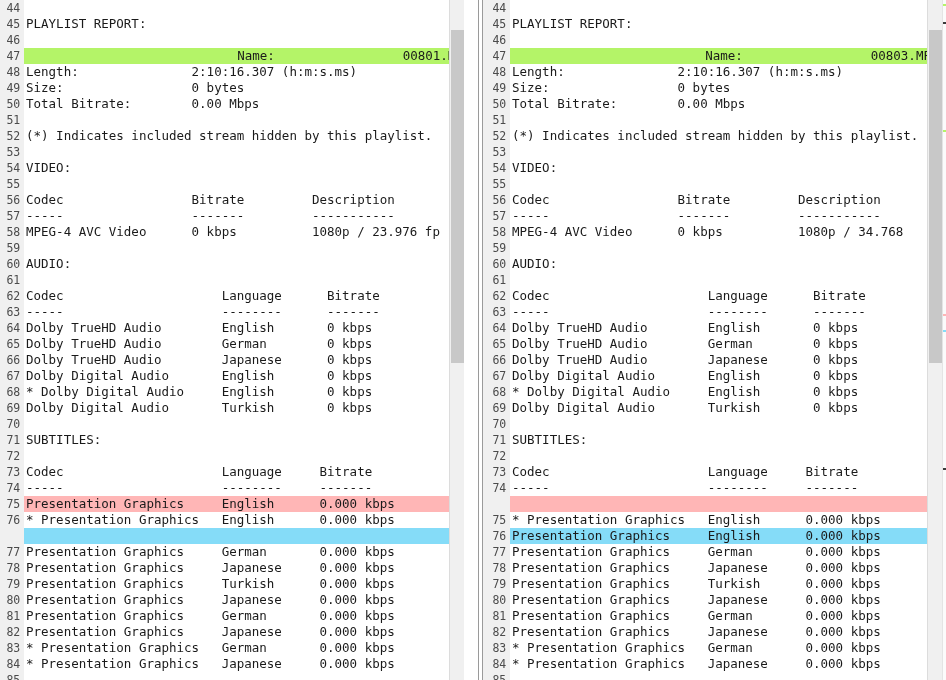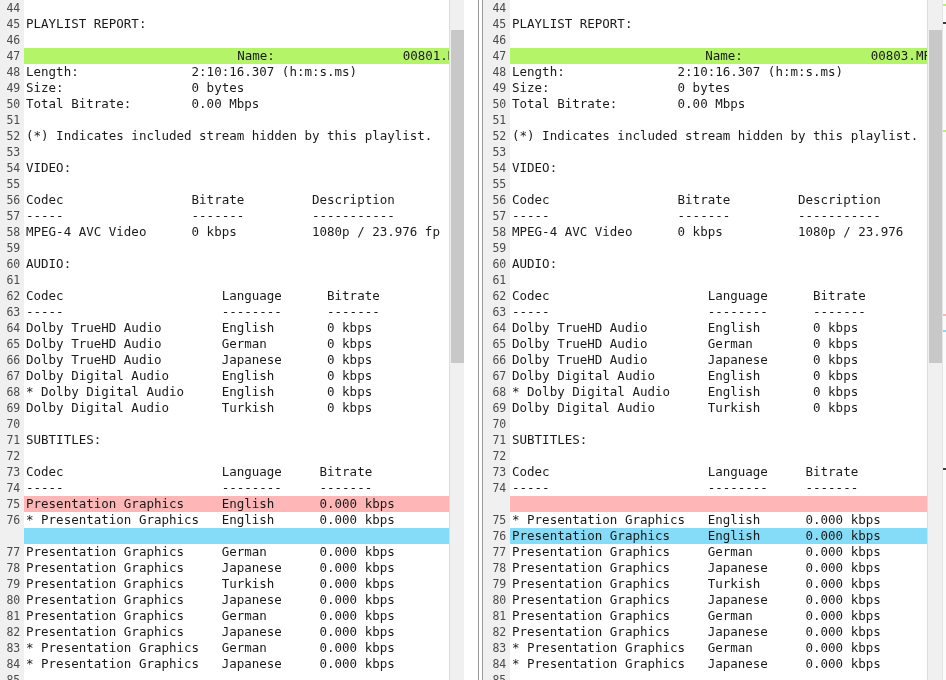--- a/index.html
+++ b/index.html
@@ -229,7 +229,7 @@
         <div class="row"><span class="lineno">55</span><span class="content"></span></div>
         <div class="row"><span class="lineno">56</span><span class="content">Codec                 Bitrate         Description</span></div>
         <div class="row"><span class="lineno">57</span><span class="content">-----                 -------         -----------</span></div>
-        <div class="row"><span class="lineno">58</span><span class="content">MPEG-4 AVC Video      0 kbps          1080p / 23.976</span></div>
+        <div class="row"><span class="lineno">58</span><span class="content">MPEG-4 AVC Video      0 kbps          1080p / 34.768</span></div>
         <div class="row"><span class="lineno">59</span><span class="content"></span></div>
         <div class="row"><span class="lineno">60</span><span class="content">AUDIO:</span></div>
         <div class="row"><span class="lineno">61</span><span class="content"></span></div>

